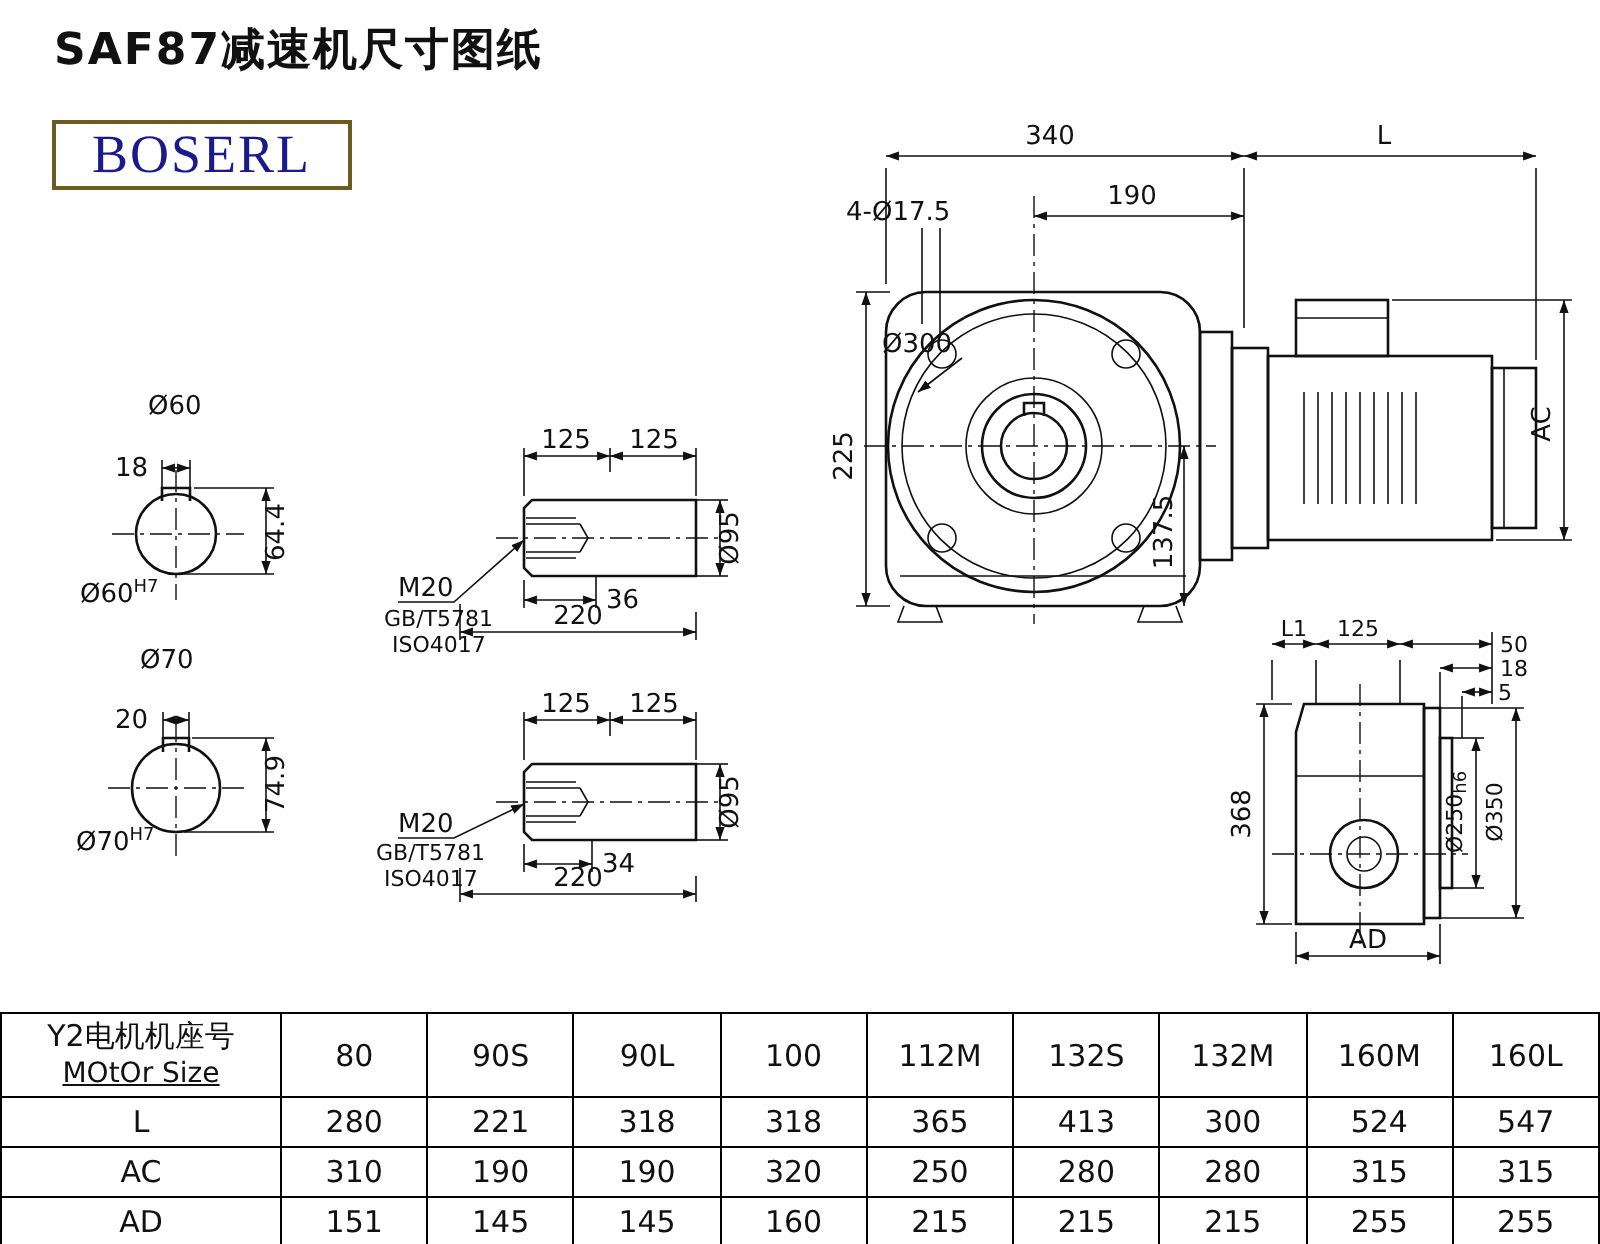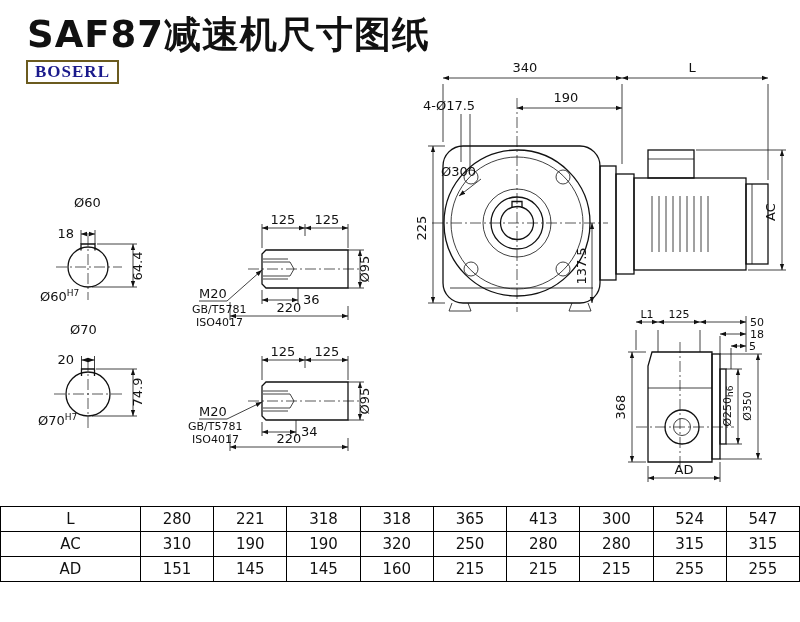--- a/index.html
+++ b/index.html
@@ -5,7 +5,7 @@
   *{margin:0;padding:0;box-sizing:border-box}
   html,body{width:800px;height:622px;background:#fff;overflow:hidden}
   body{position:relative;font-family:"DejaVu Sans",sans-serif;color:#111}
-  .title{position:absolute;left:27px;top:10px;font-size:37px;font-weight:bold;letter-spacing:1px;white-space:nowrap}
+  .title{position:absolute;left:27px;top:10px;font-size:22px;font-weight:bold;letter-spacing:1px;white-space:nowrap}
   .brand{position:absolute;left:26px;top:60px;border:2px solid #6b5b1f;padding:0 7px;font-family:"Liberation Serif",serif;font-size:17px;font-weight:bold;letter-spacing:1px;color:#1a1a8c;background:#fff}
   svg.drawing{position:absolute;left:0;top:0}
   svg text{font-family:"DejaVu Sans",sans-serif;font-size:13px;fill:#111}

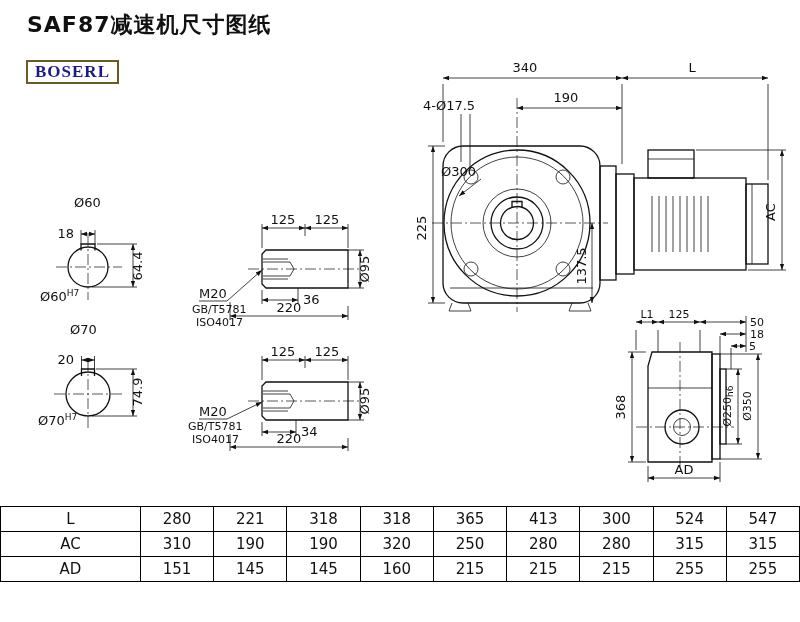--- a/index.html
+++ b/index.html
@@ -6,7 +6,7 @@
   html,body{width:800px;height:622px;background:#fff;overflow:hidden}
   body{position:relative;font-family:"DejaVu Sans",sans-serif;color:#111}
   .title{position:absolute;left:27px;top:10px;font-size:22px;font-weight:bold;letter-spacing:1px;white-space:nowrap}
-  .brand{position:absolute;left:26px;top:60px;border:2px solid #6b5b1f;padding:0 7px;font-family:"Liberation Serif",serif;font-size:17px;font-weight:bold;letter-spacing:1px;color:#1a1a8c;background:#fff}
+  .brand{position:absolute;left:26px;top:60px;border:2px solid #6b5b1f;padding:0 18px;font-family:"Liberation Serif",serif;font-size:27px;font-weight:normal;letter-spacing:1px;color:#1a1a8c;background:#fff}
   svg.drawing{position:absolute;left:0;top:0}
   svg text{font-family:"DejaVu Sans",sans-serif;font-size:13px;fill:#111}
   svg .s11{font-size:11px}

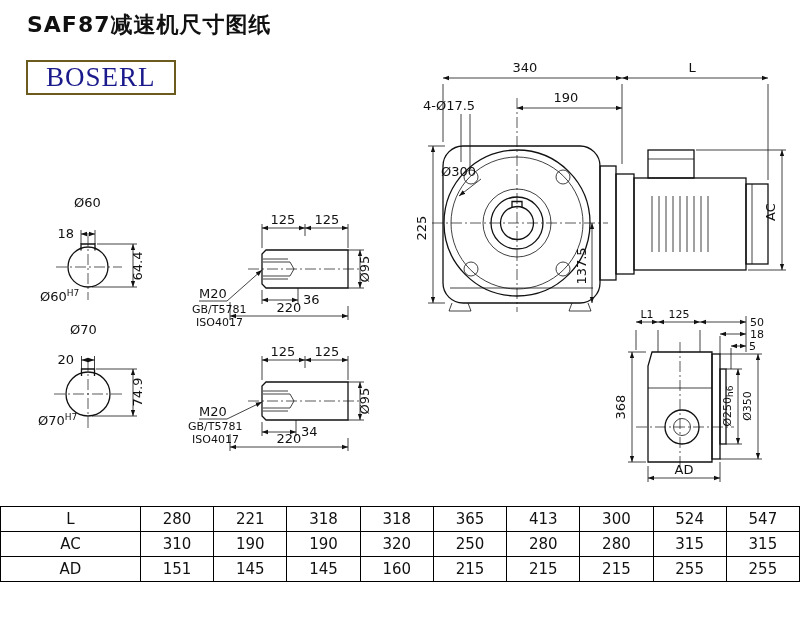--- a/index.html
+++ b/index.html
@@ -245,6 +245,21 @@
 
 <table class="spec">
   <tbody>
+      <tr class="hdr">
+    <th class="first">
+      <div class="hdr-cn">Y2电机机座号</div>
+      <div class="hdr-en">MOtOr Size</div>
+    </th>
+    <th>80</th>
+    <th>90S</th>
+    <th>90L</th>
+    <th>100</th>
+    <th>112M</th>
+    <th>132S</th>
+    <th>132M</th>
+    <th>160M</th>
+    <th>160L</th>
+  </tr>
   <tr>
     <td class="first">L</td>
     <td>280</td>

